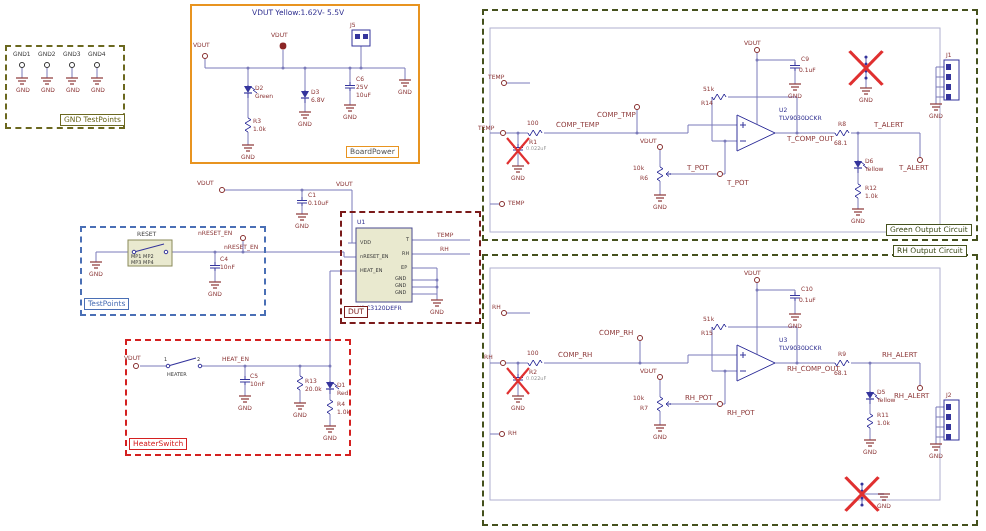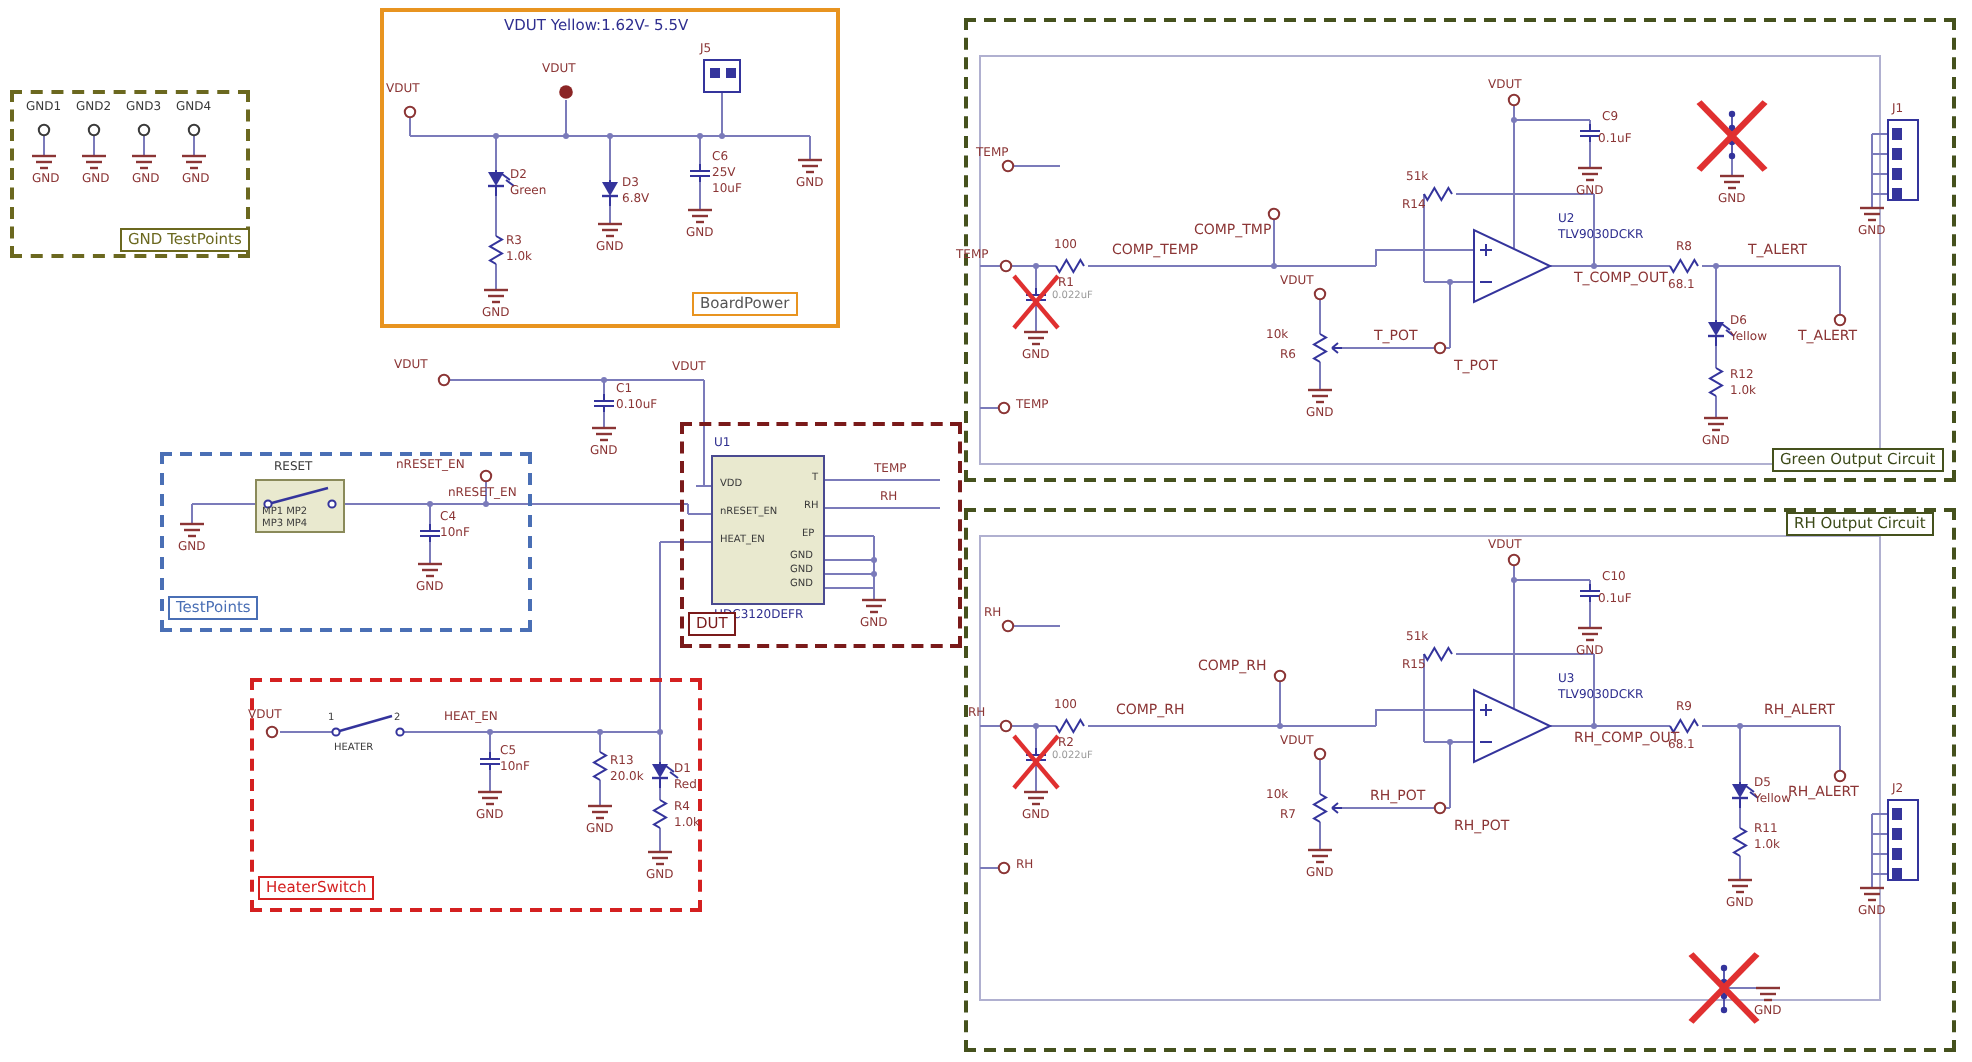--- a/index.html
+++ b/index.html
@@ -456,7 +456,7 @@
 <span class="blbl" style="left:344px;top:306px;border-color:#7a1a1a;color:#7a1a1a">DUT</span>
 <span class="blbl" style="left:129px;top:438px;border-color:#d42020;color:#d42020">HeaterSwitch</span>
 <span class="blbl" style="left:886px;top:224px;border-color:#45511d;color:#3c4a18">Green Output Circuit</span>
-<span class="blbl" style="left:893px;top:256px;border-color:#45511d;color:#3c4a18">RH Output Circuit</span>
+<span class="blbl" style="left:893px;top:245px;border-color:#45511d;color:#3c4a18">RH Output Circuit</span>
 
 </div>
 

